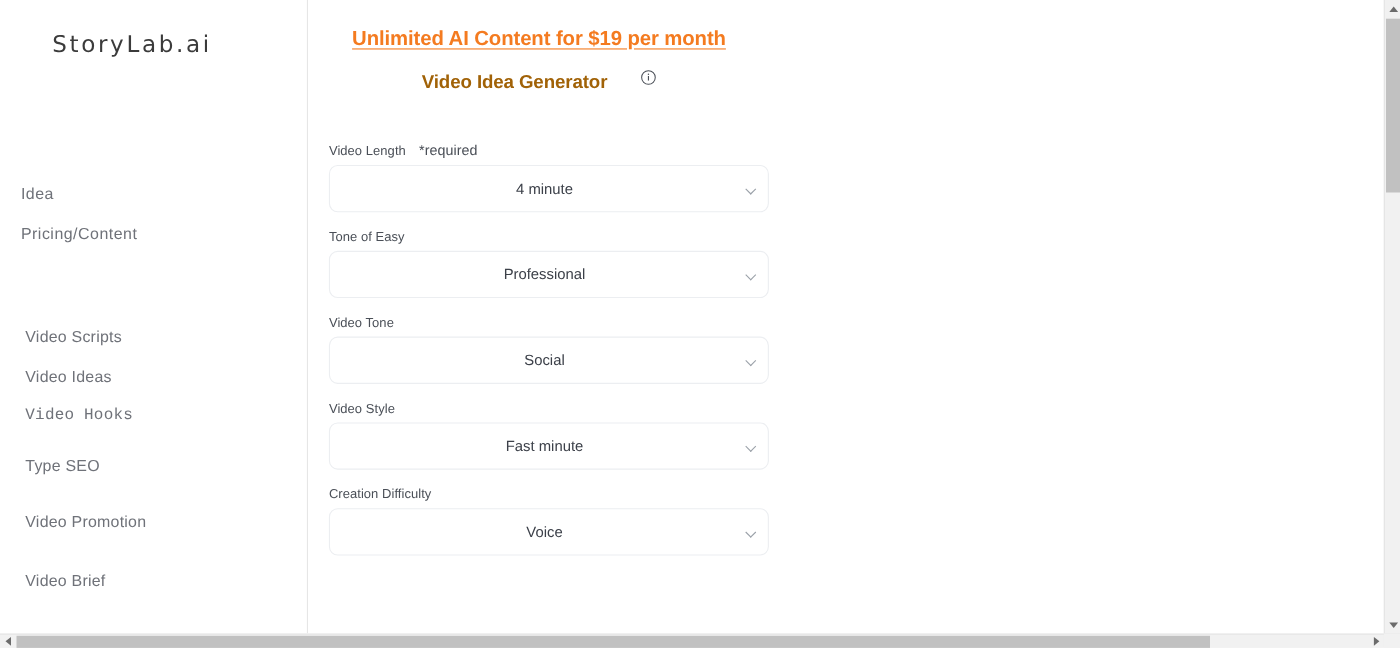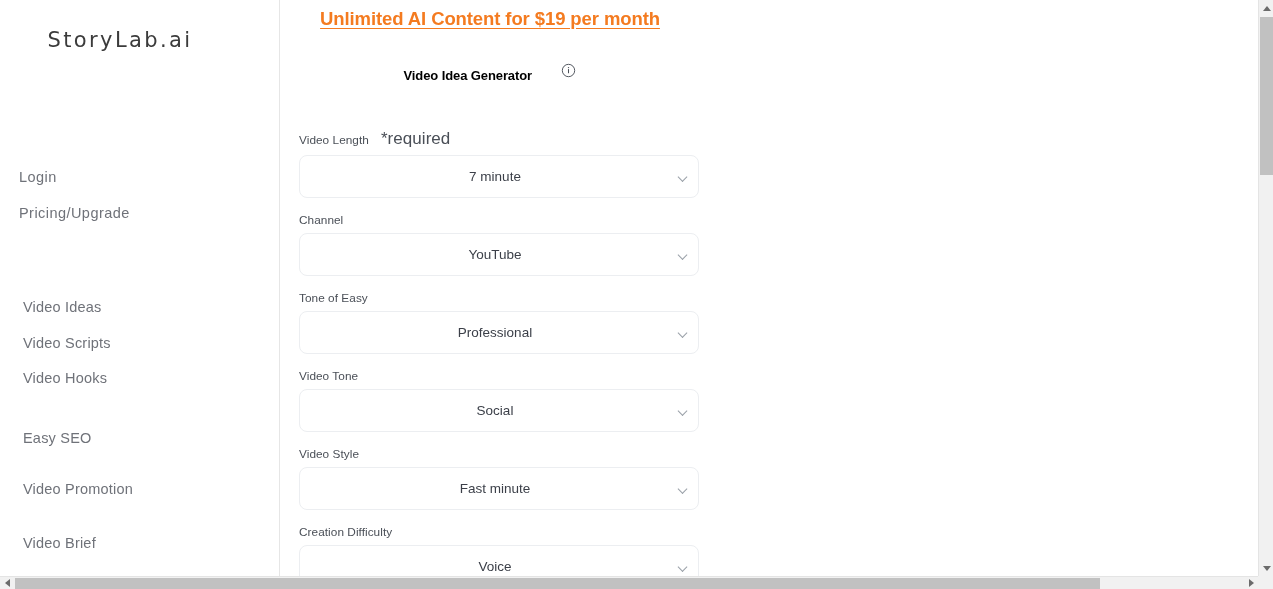--- a/index.html
+++ b/index.html
@@ -103,7 +103,7 @@
   .promo-wrap {
     position: absolute;
     left: 0;
-    top: 8px;
+    top: 24px;
     width: 500px;
     text-align: center;
   }

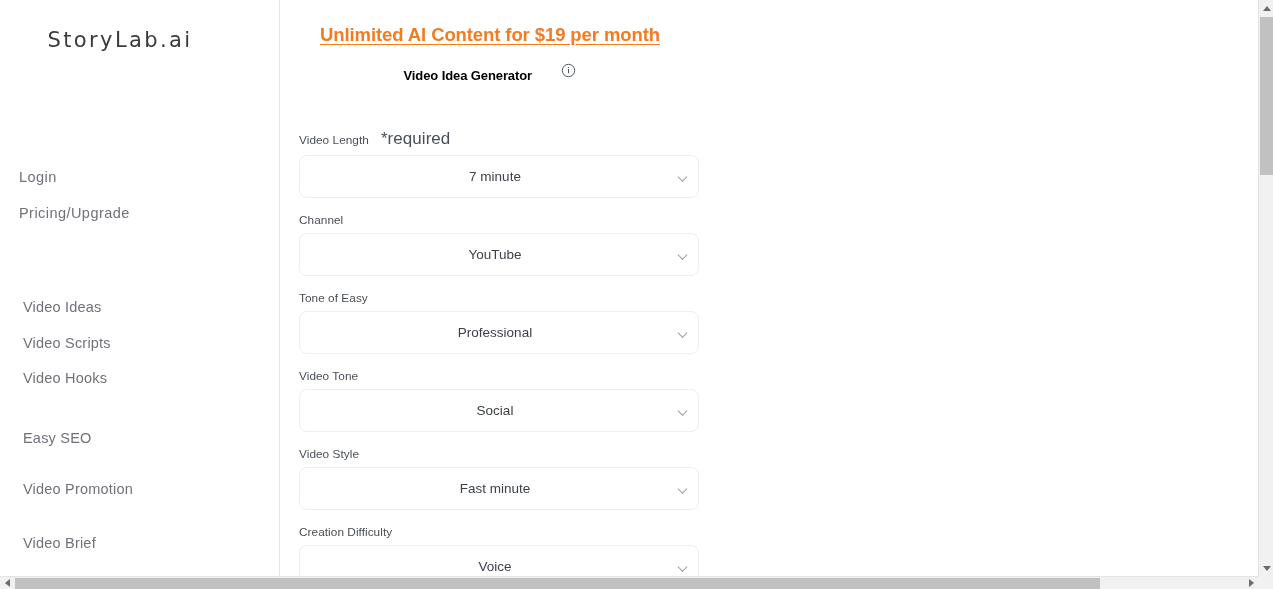--- a/index.html
+++ b/index.html
@@ -126,9 +126,9 @@
     white-space: nowrap;
   }
   .page-title {
-    font-size: 13px;
+    font-size: 17px;
     font-weight: bold;
-    color: #000000;
+    color: #a16207;
     letter-spacing: -0.1px;
   }
   .info-icon {

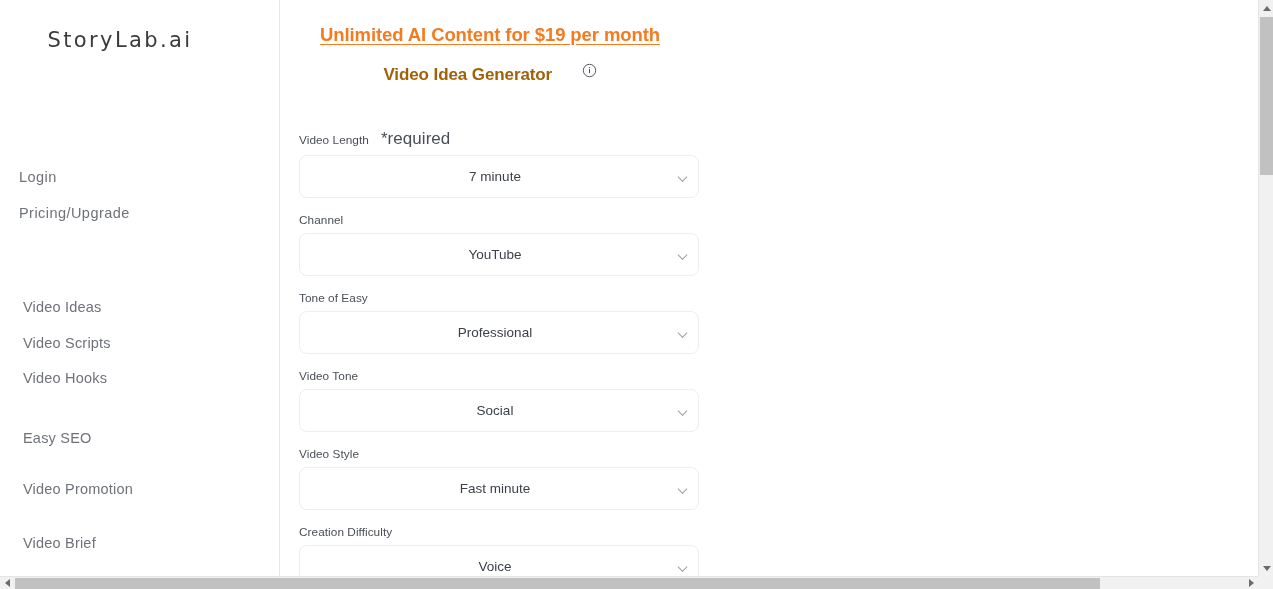--- a/index.html
+++ b/index.html
@@ -158,7 +158,7 @@
   .required {
     display: inline-block;
     margin-left: 12px;
-    font-size: 17px;
+    font-size: 13px;
     color: #4a4f57;
     text-align: center;
   }

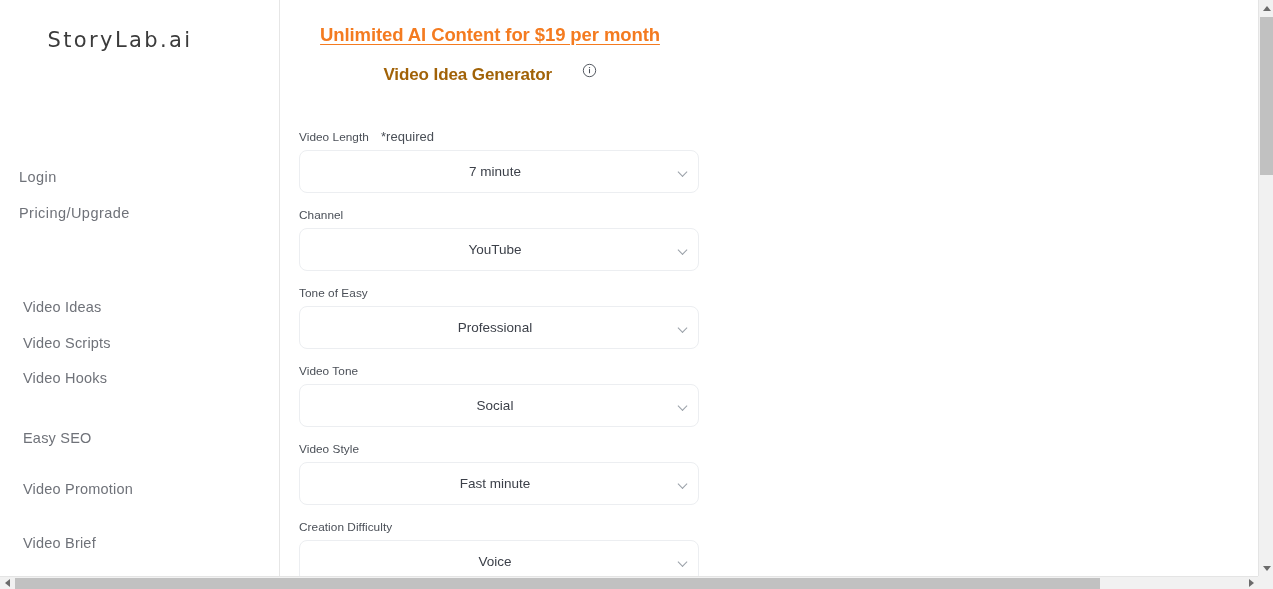--- a/index.html
+++ b/index.html
@@ -307,7 +307,7 @@
       <div class="logo">StoryLab.ai</div>
 
       <div class="nav-top">
-        <a class="nav-item" href="#">Login</a>
+        <a class="nav-item" href="#">Idea</a>
         <a class="nav-item" href="#">Pricing/Upgrade</a>
       </div>
 

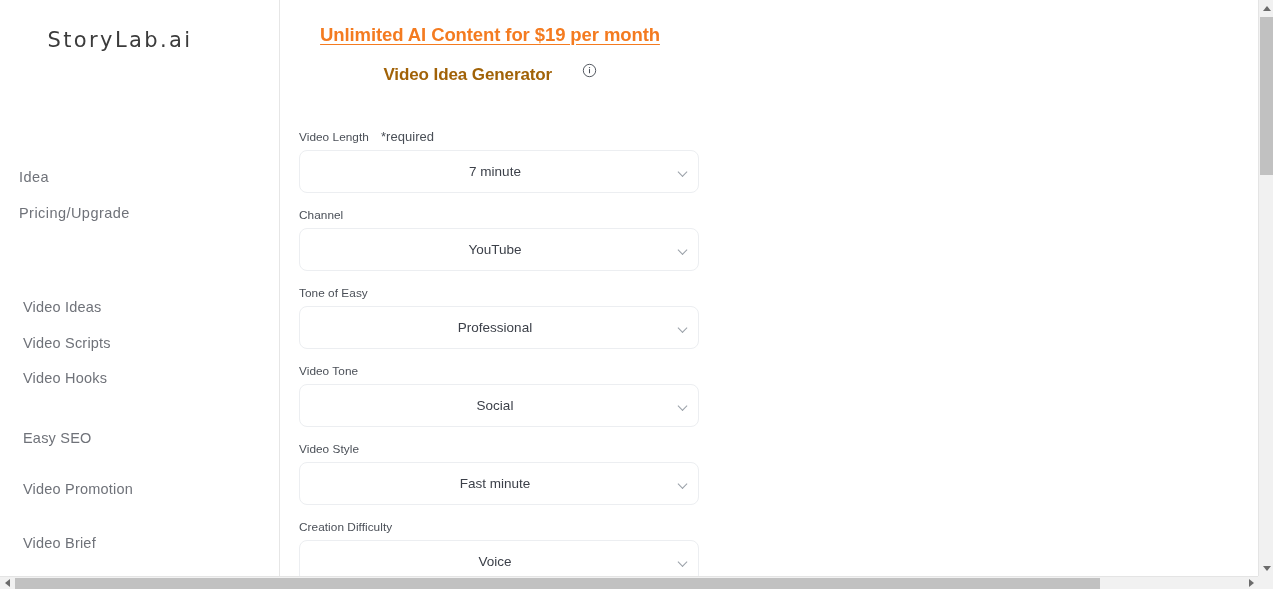--- a/index.html
+++ b/index.html
@@ -347,7 +347,7 @@
             <span>Video Length</span><span class="required">*required</span>
           </div>
           <div class="select">
-            <div class="select-value">7 minute</div>
+            <div class="select-value">4 minute</div>
             <span class="chevron"></span>
           </div>
         </div>

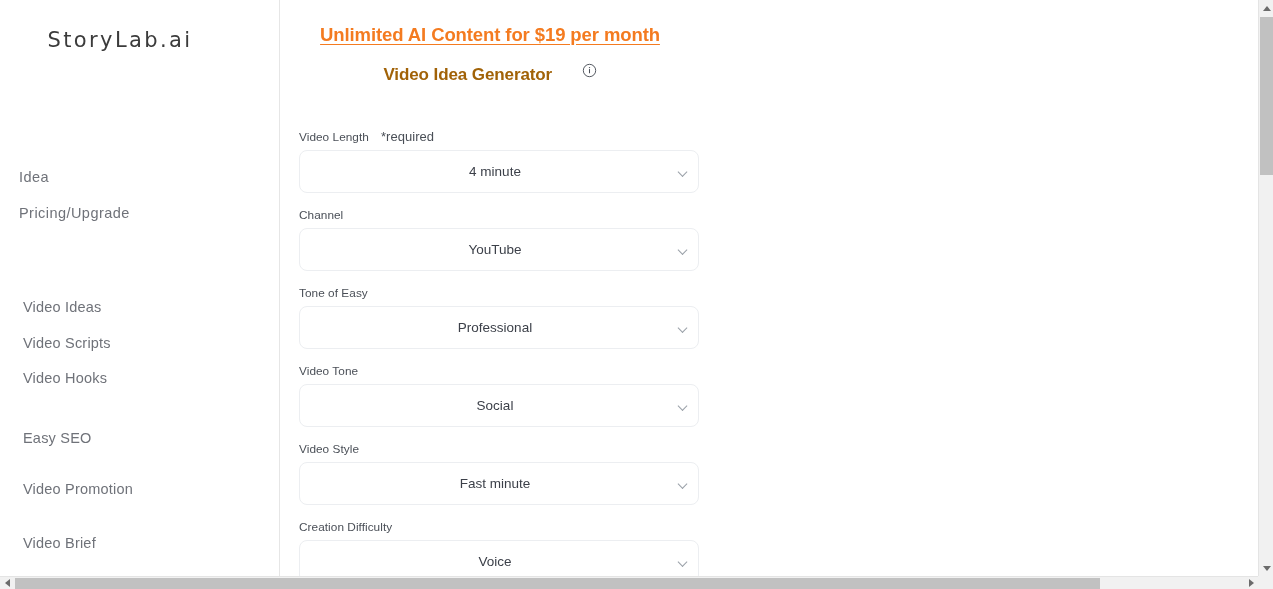--- a/index.html
+++ b/index.html
@@ -308,7 +308,7 @@
 
       <div class="nav-top">
         <a class="nav-item" href="#">Idea</a>
-        <a class="nav-item" href="#">Pricing/Upgrade</a>
+        <a class="nav-item" href="#">Pricing/Content</a>
       </div>
 
       <div class="nav-list">

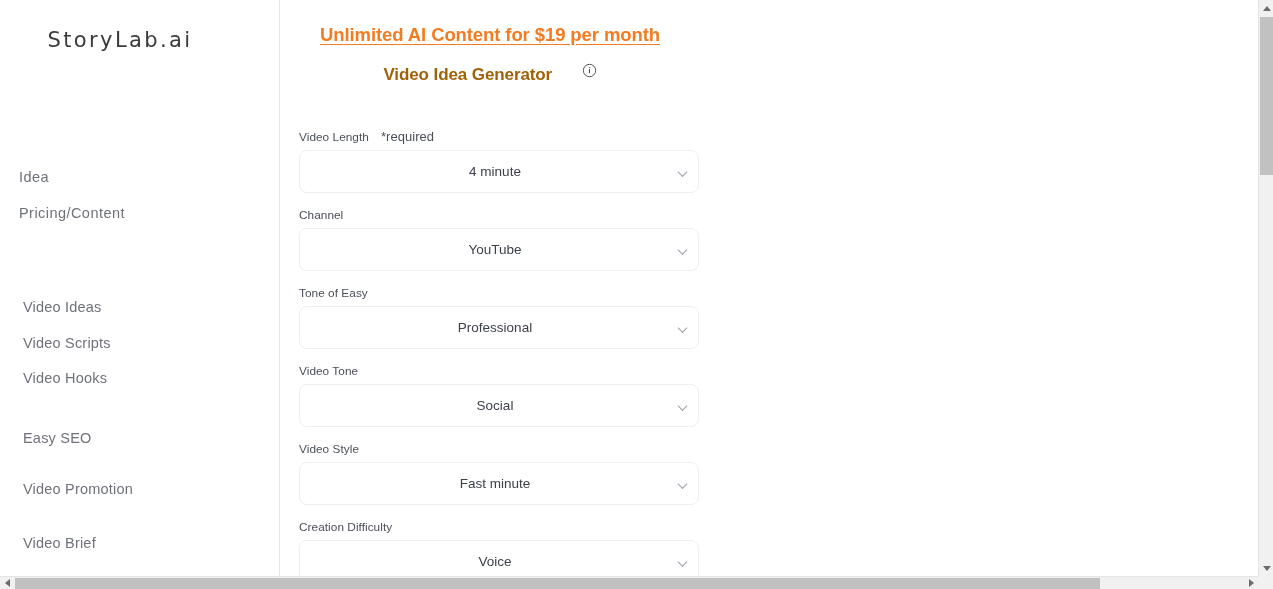--- a/index.html
+++ b/index.html
@@ -352,15 +352,6 @@
           </div>
         </div>
 
-        <div class="field">
-          <div class="field-label">
-            <span>Channel</span>
-          </div>
-          <div class="select">
-            <div class="select-value">YouTube</div>
-            <span class="chevron"></span>
-          </div>
-        </div>
 
         <div class="field">
           <div class="field-label">

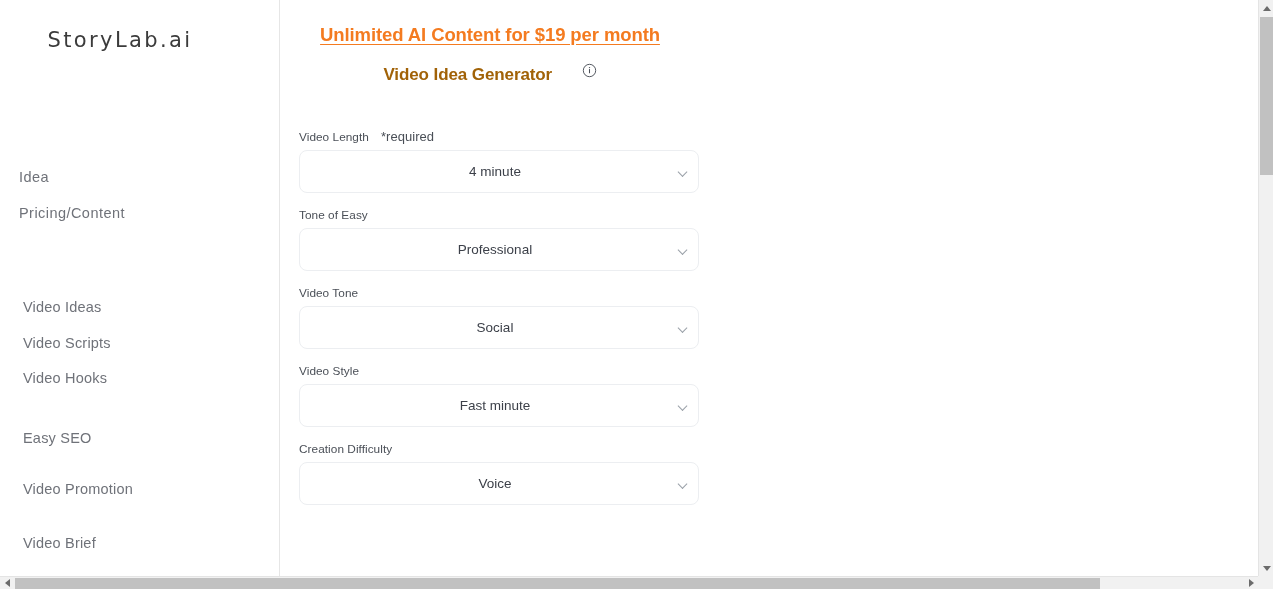--- a/index.html
+++ b/index.html
@@ -312,8 +312,8 @@
       </div>
 
       <div class="nav-list">
+        <a class="nav-item" href="#" style="margin-bottom:21px;">Video Scripts</a>
         <a class="nav-item" href="#" style="margin-bottom:21px;">Video Ideas</a>
-        <a class="nav-item" href="#" style="margin-bottom:21px;">Video Scripts</a>
         <a class="nav-item" href="#" style="margin-bottom:45px;">Video Hooks</a>
         <a class="nav-item" href="#" style="margin-bottom:37px;">Easy SEO</a>
         <a class="nav-item" href="#" style="margin-bottom:39px;margin-top:36px;">Video Promotion</a>

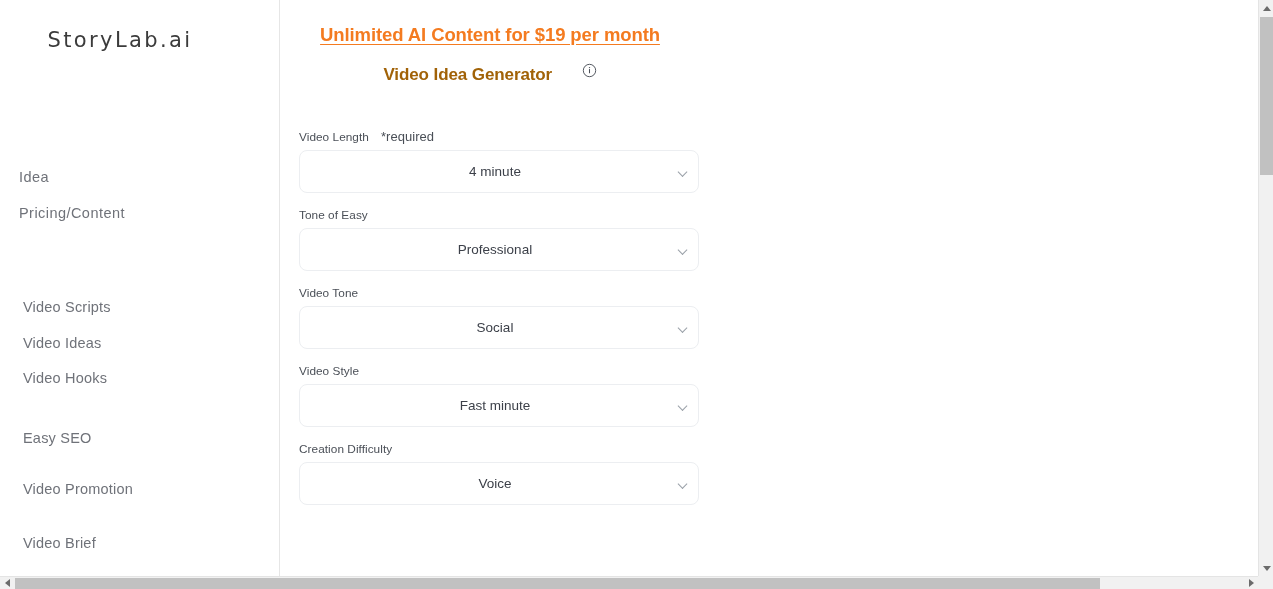--- a/index.html
+++ b/index.html
@@ -314,7 +314,7 @@
       <div class="nav-list">
         <a class="nav-item" href="#" style="margin-bottom:21px;">Video Scripts</a>
         <a class="nav-item" href="#" style="margin-bottom:21px;">Video Ideas</a>
-        <a class="nav-item" href="#" style="margin-bottom:45px;">Video Hooks</a>
+        <a class="nav-item" href="#" style="margin-bottom:31px;font-family:Liberation Mono, monospace;">Video Hooks</a>
         <a class="nav-item" href="#" style="margin-bottom:37px;">Easy SEO</a>
         <a class="nav-item" href="#" style="margin-bottom:39px;margin-top:36px;">Video Promotion</a>
         <a class="nav-item" href="#" style="margin-bottom:22px;">Video Brief</a>

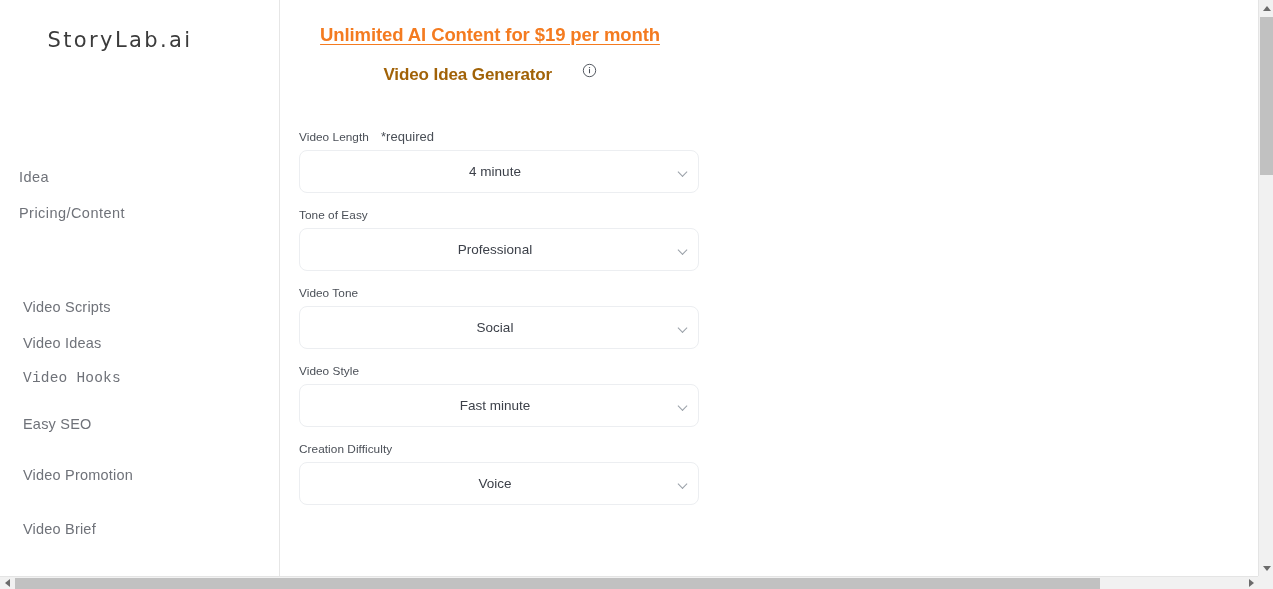--- a/index.html
+++ b/index.html
@@ -315,7 +315,7 @@
         <a class="nav-item" href="#" style="margin-bottom:21px;">Video Scripts</a>
         <a class="nav-item" href="#" style="margin-bottom:21px;">Video Ideas</a>
         <a class="nav-item" href="#" style="margin-bottom:31px;font-family:Liberation Mono, monospace;">Video Hooks</a>
-        <a class="nav-item" href="#" style="margin-bottom:37px;">Easy SEO</a>
+        <a class="nav-item" href="#" style="margin-bottom:37px;">Type SEO</a>
         <a class="nav-item" href="#" style="margin-bottom:39px;margin-top:36px;">Video Promotion</a>
         <a class="nav-item" href="#" style="margin-bottom:22px;">Video Brief</a>
 

